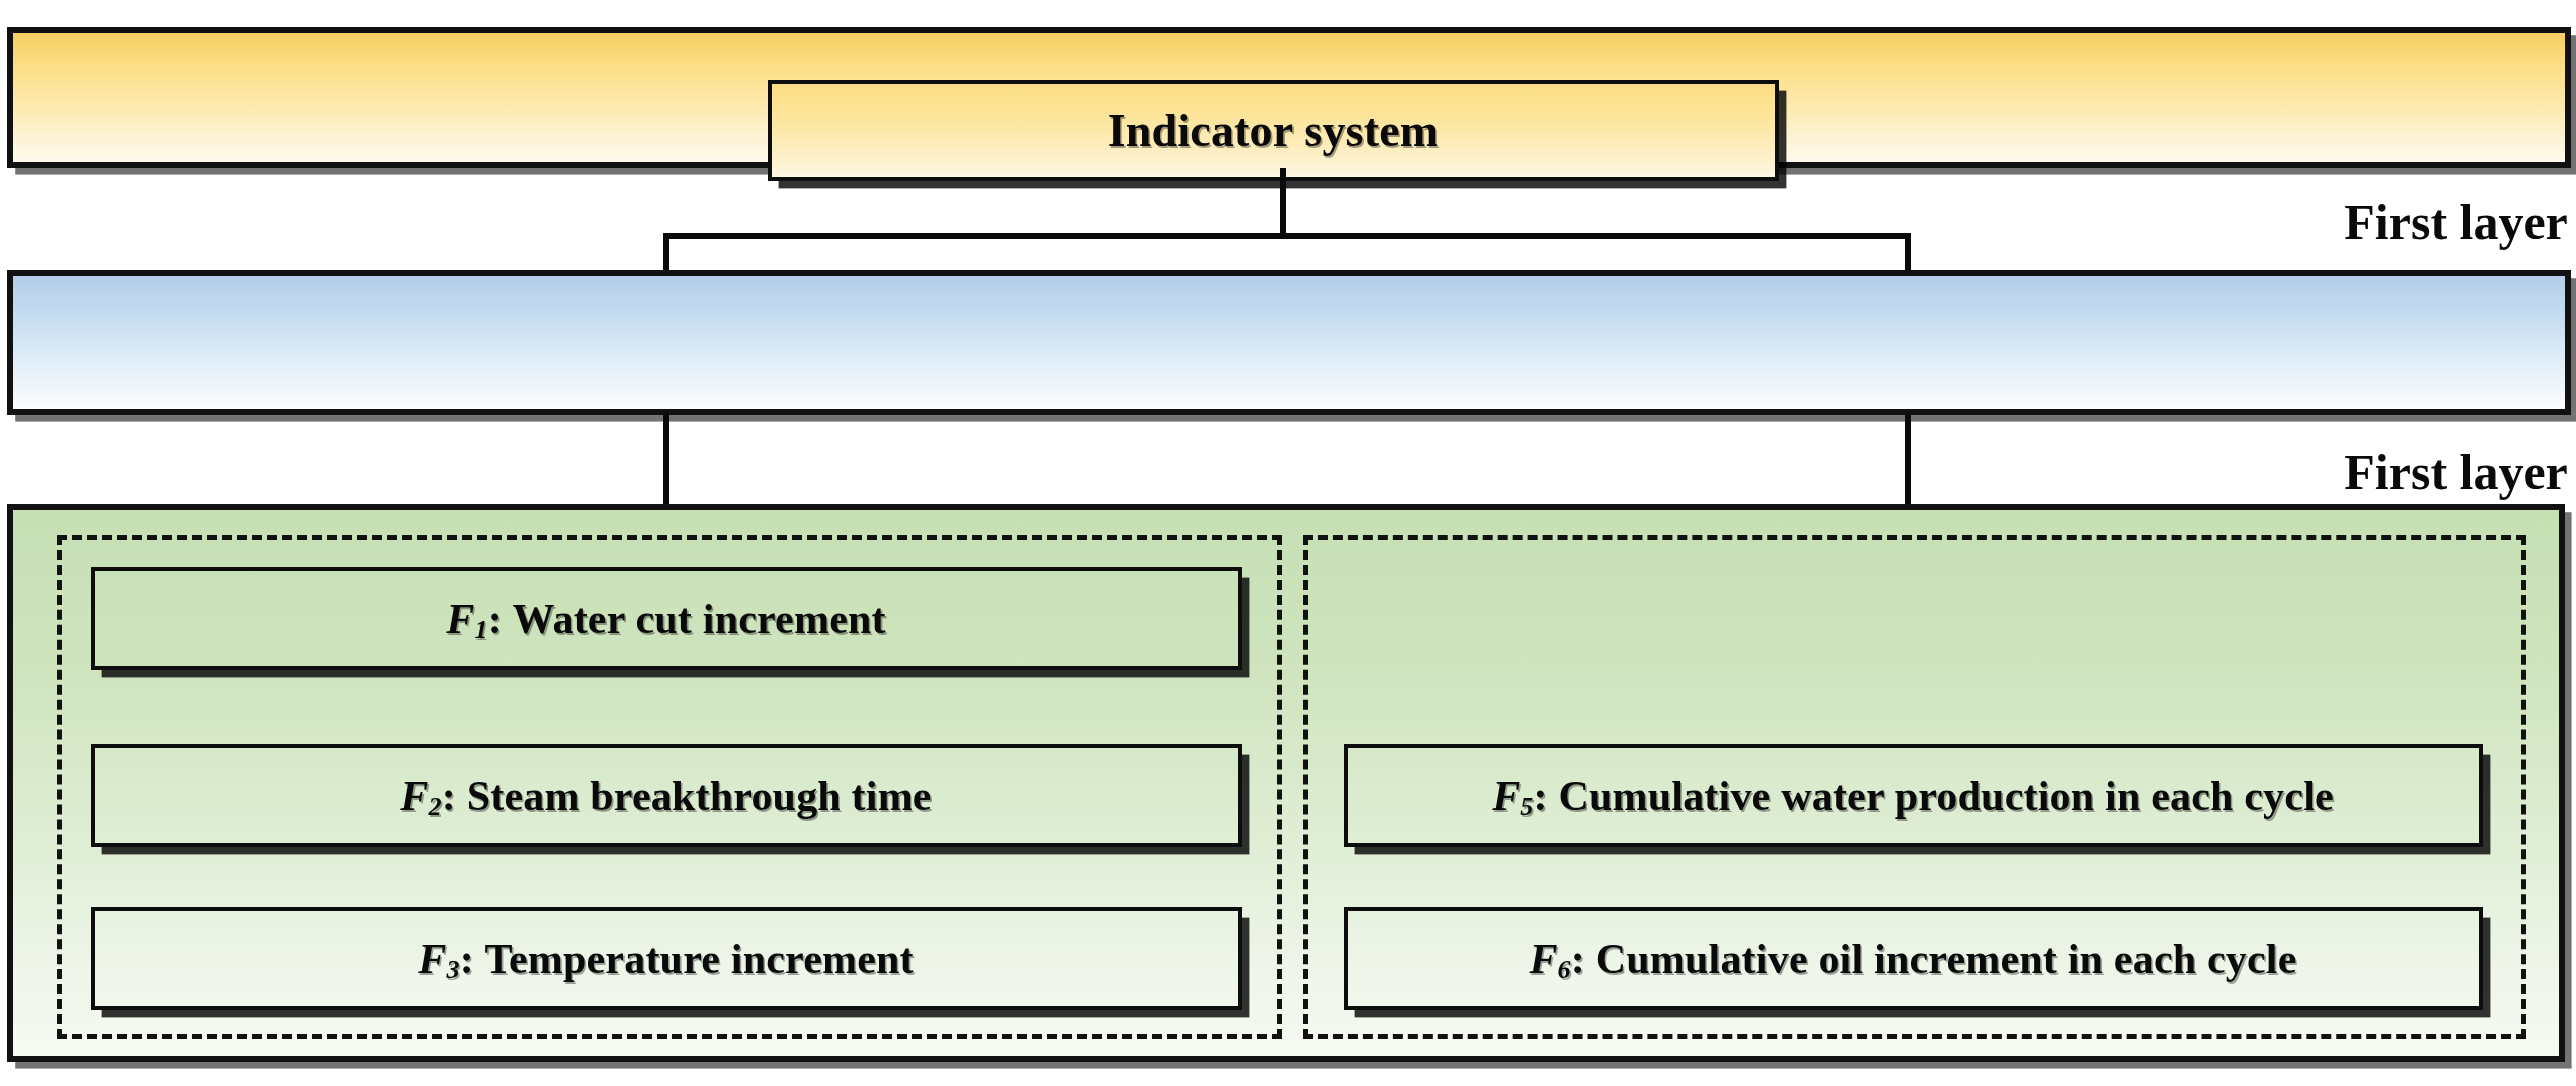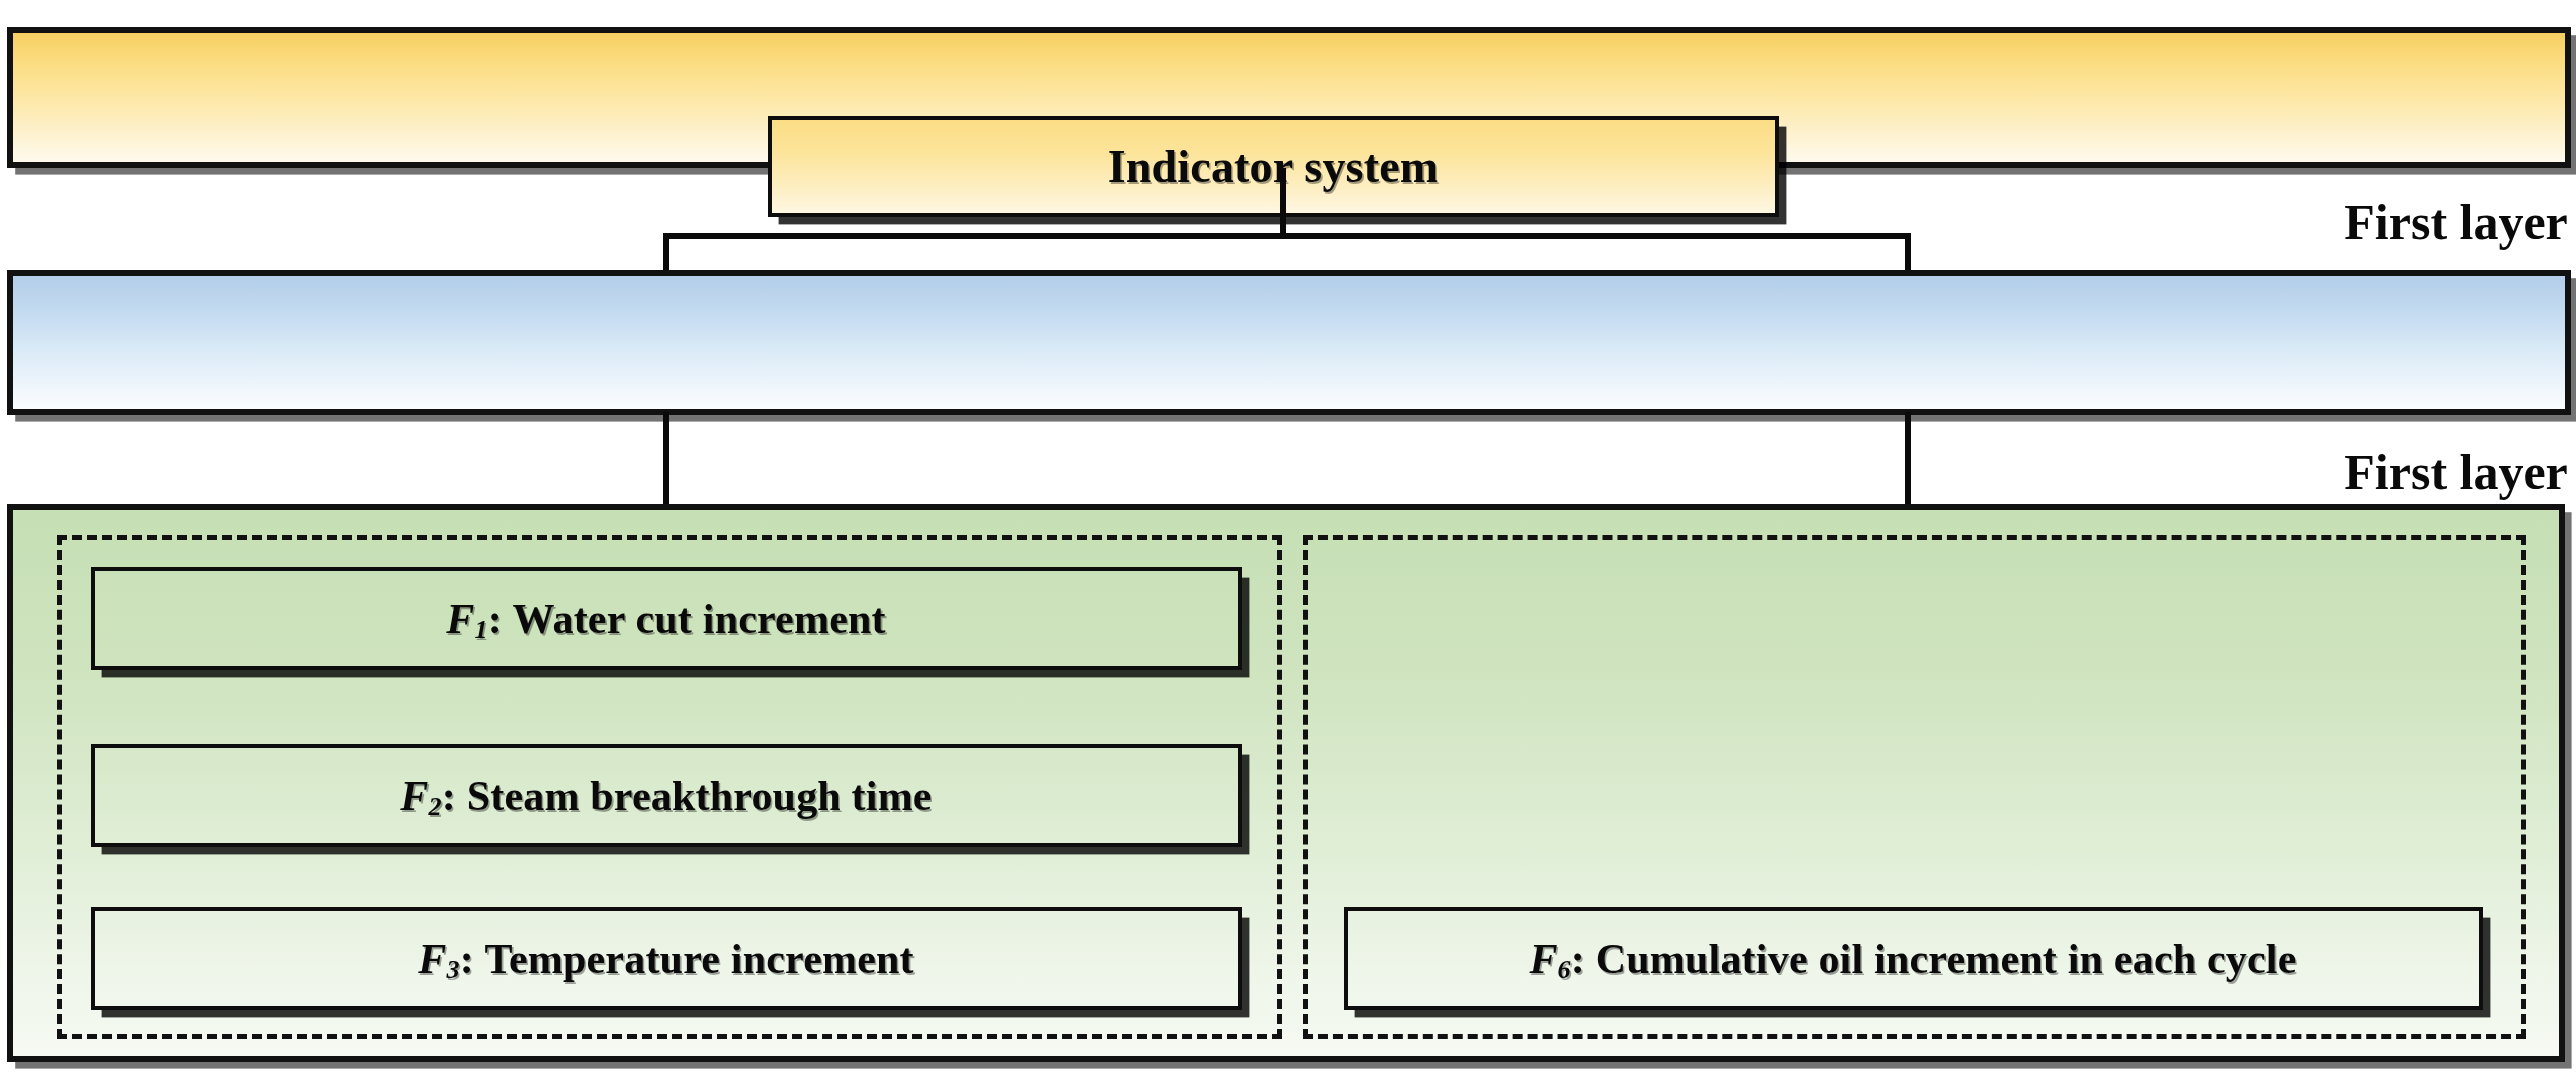--- a/index.html
+++ b/index.html
@@ -46,7 +46,7 @@
     width: 1011px; height: 101px;
     background: linear-gradient(to bottom,
                 #fbdd85 0%, #fce49a 35%, #fdeec0 70%, #fef7e2 100%);
-    display: flex; align-items: center; justify-content: center; margin-top: 36px;
+    display: flex; align-items: center; justify-content: center;
   }
 
   

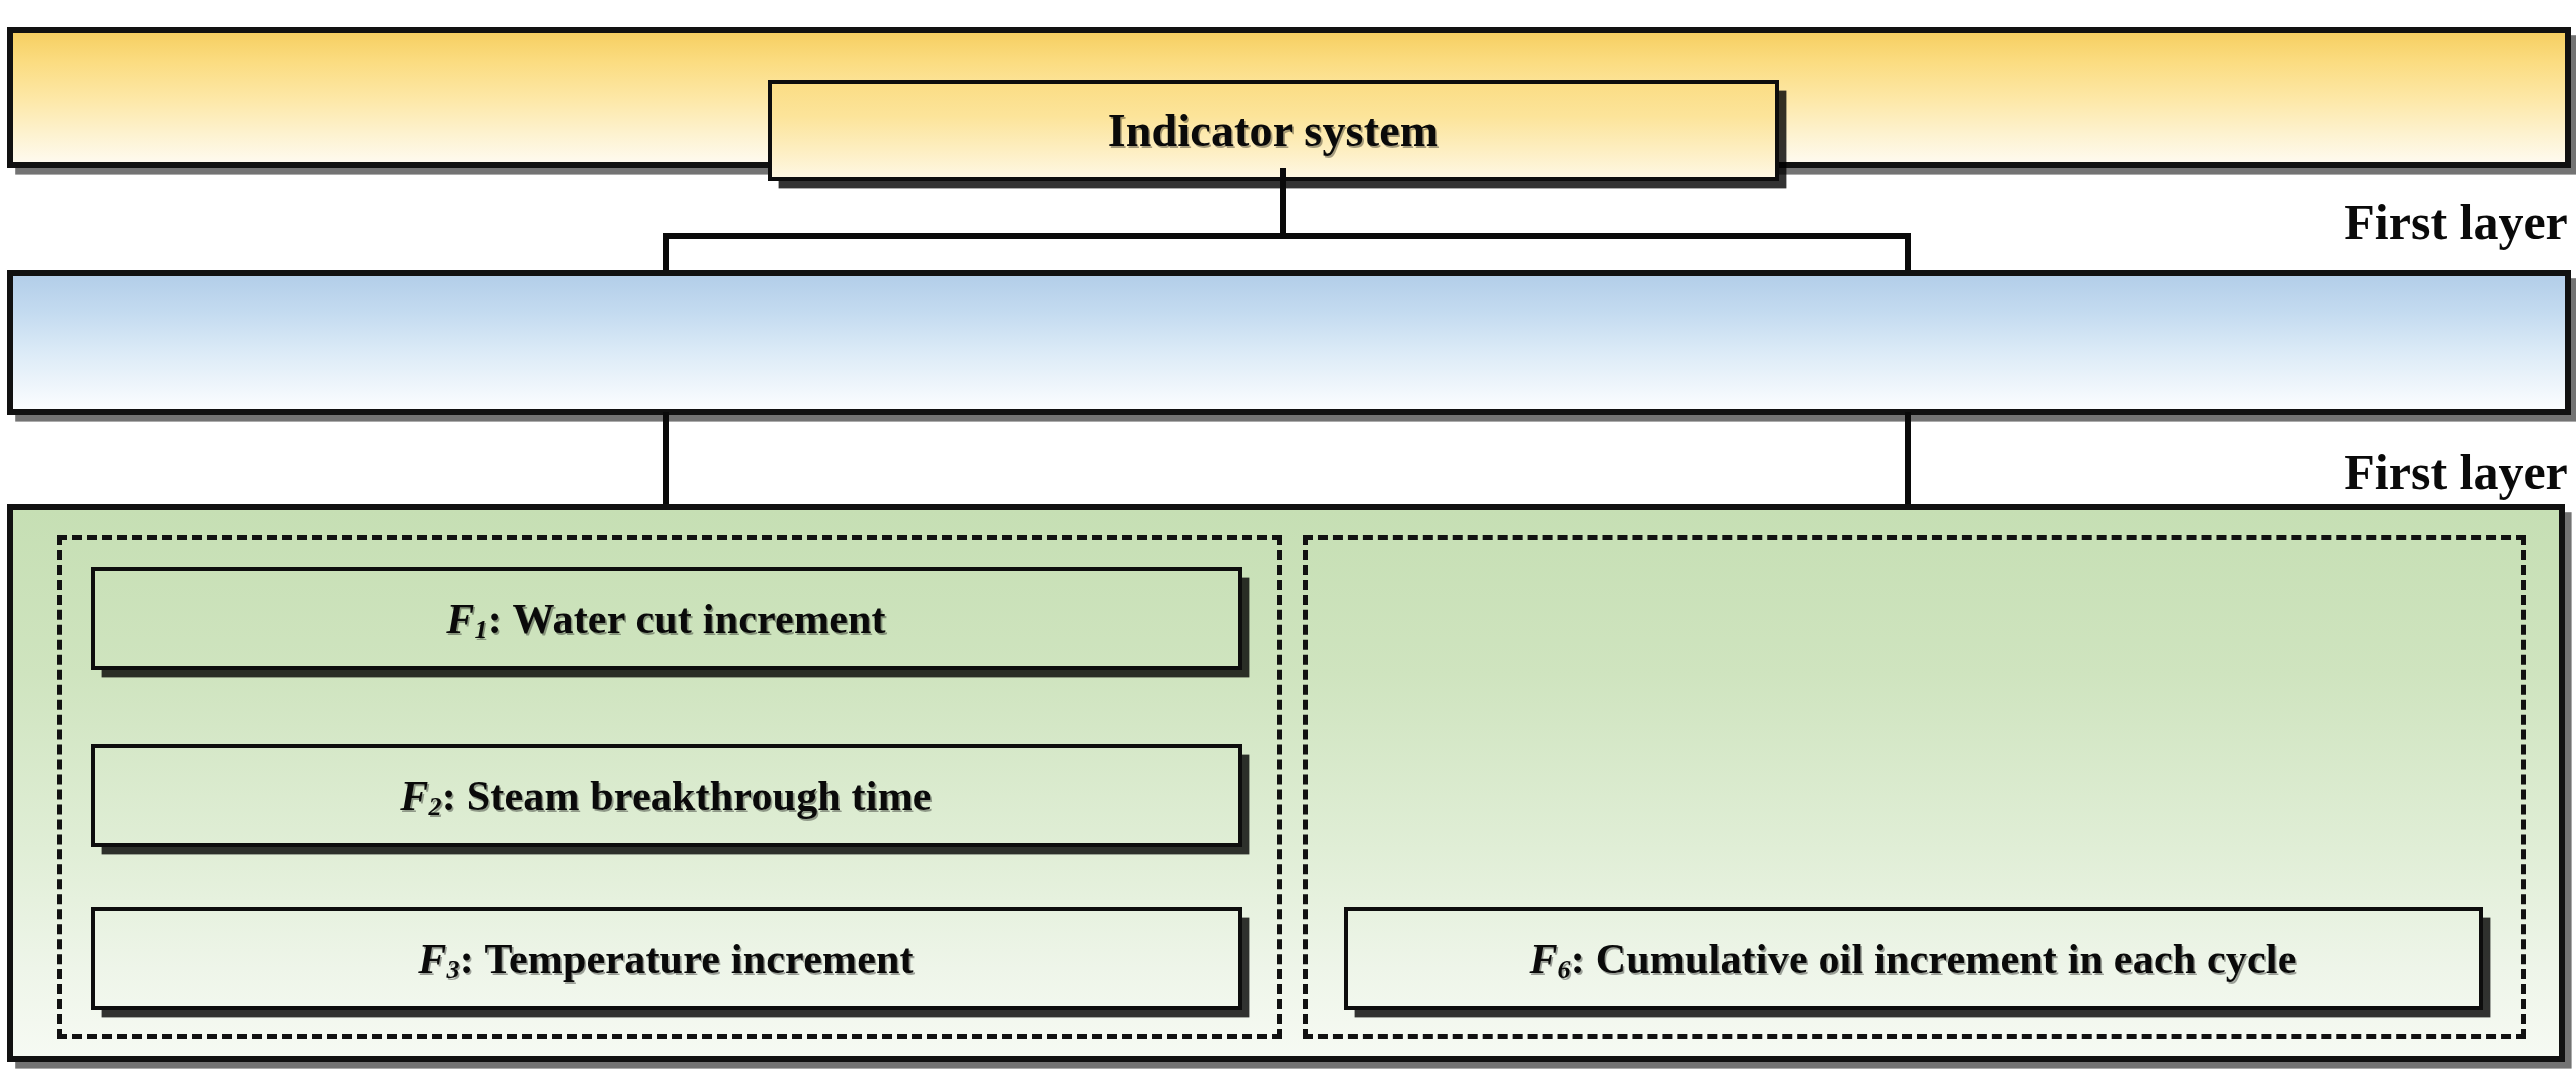--- a/index.html
+++ b/index.html
@@ -197,6 +197,9 @@
     </div>
 
 
+    <div class="leaf-box leaf-r row2">
+      <span class="box-label f-label"><span class="sym"><span>F</span><sub>5</sub></span><span>:</span>&nbsp;<span>Cumulative water production in each cycle</span></span>
+    </div>
 
     <div class="leaf-box leaf-r row3">
       <span class="box-label f-label"><span class="sym"><span>F</span><sub>6</sub></span><span>:</span>&nbsp;<span>Cumulative oil increment in each cycle</span></span>

